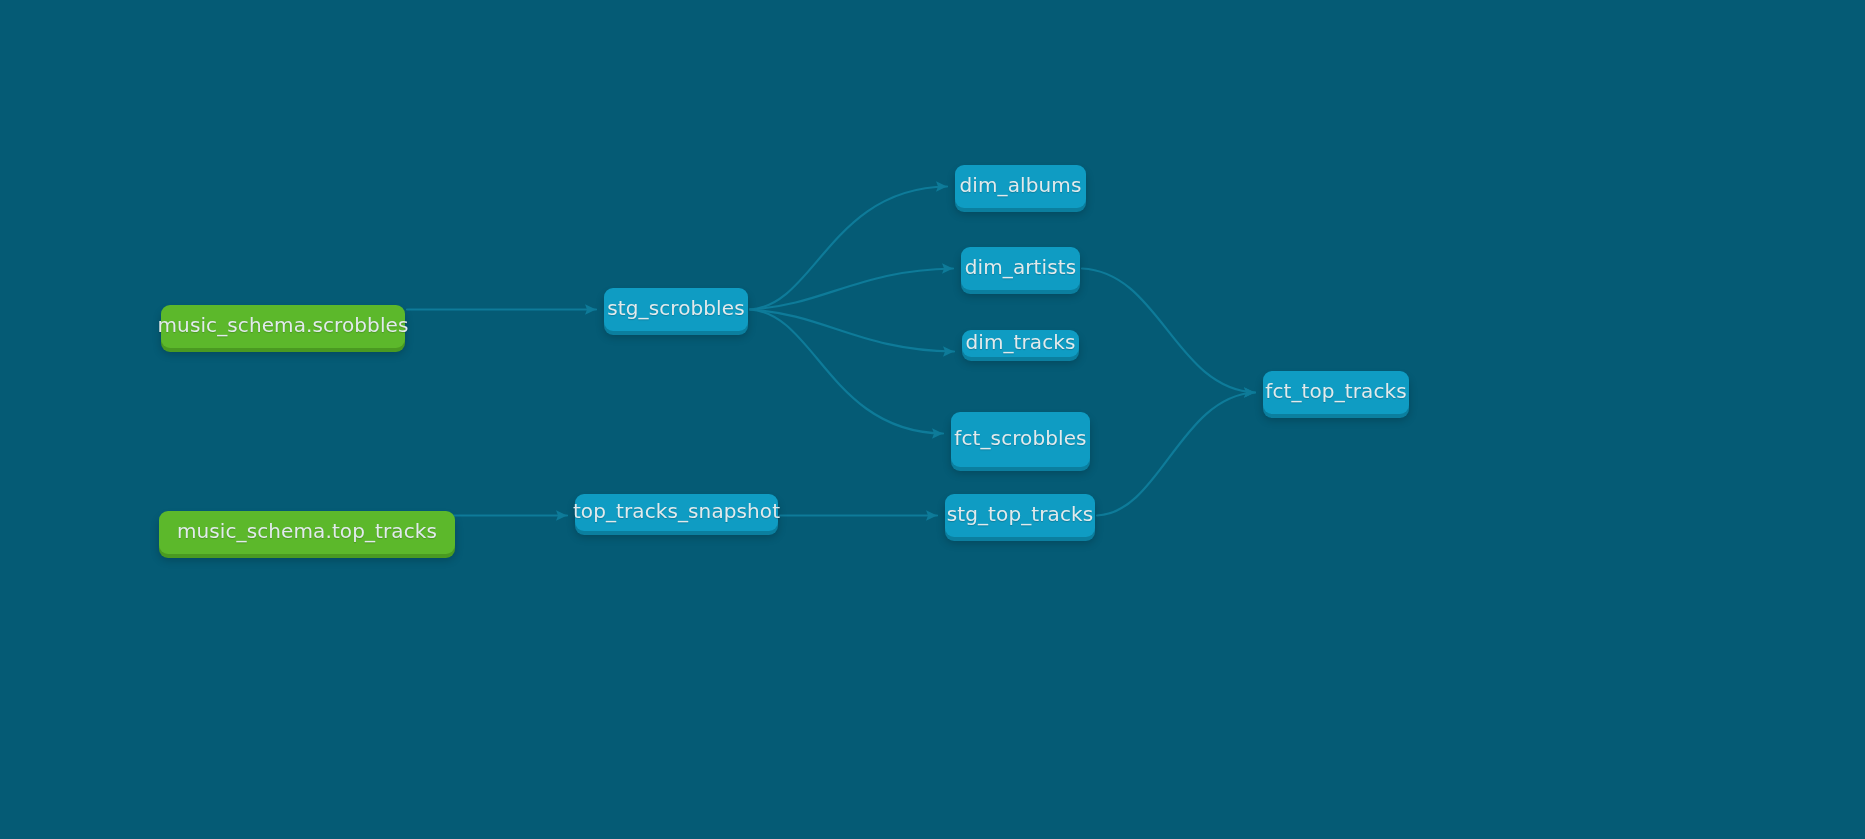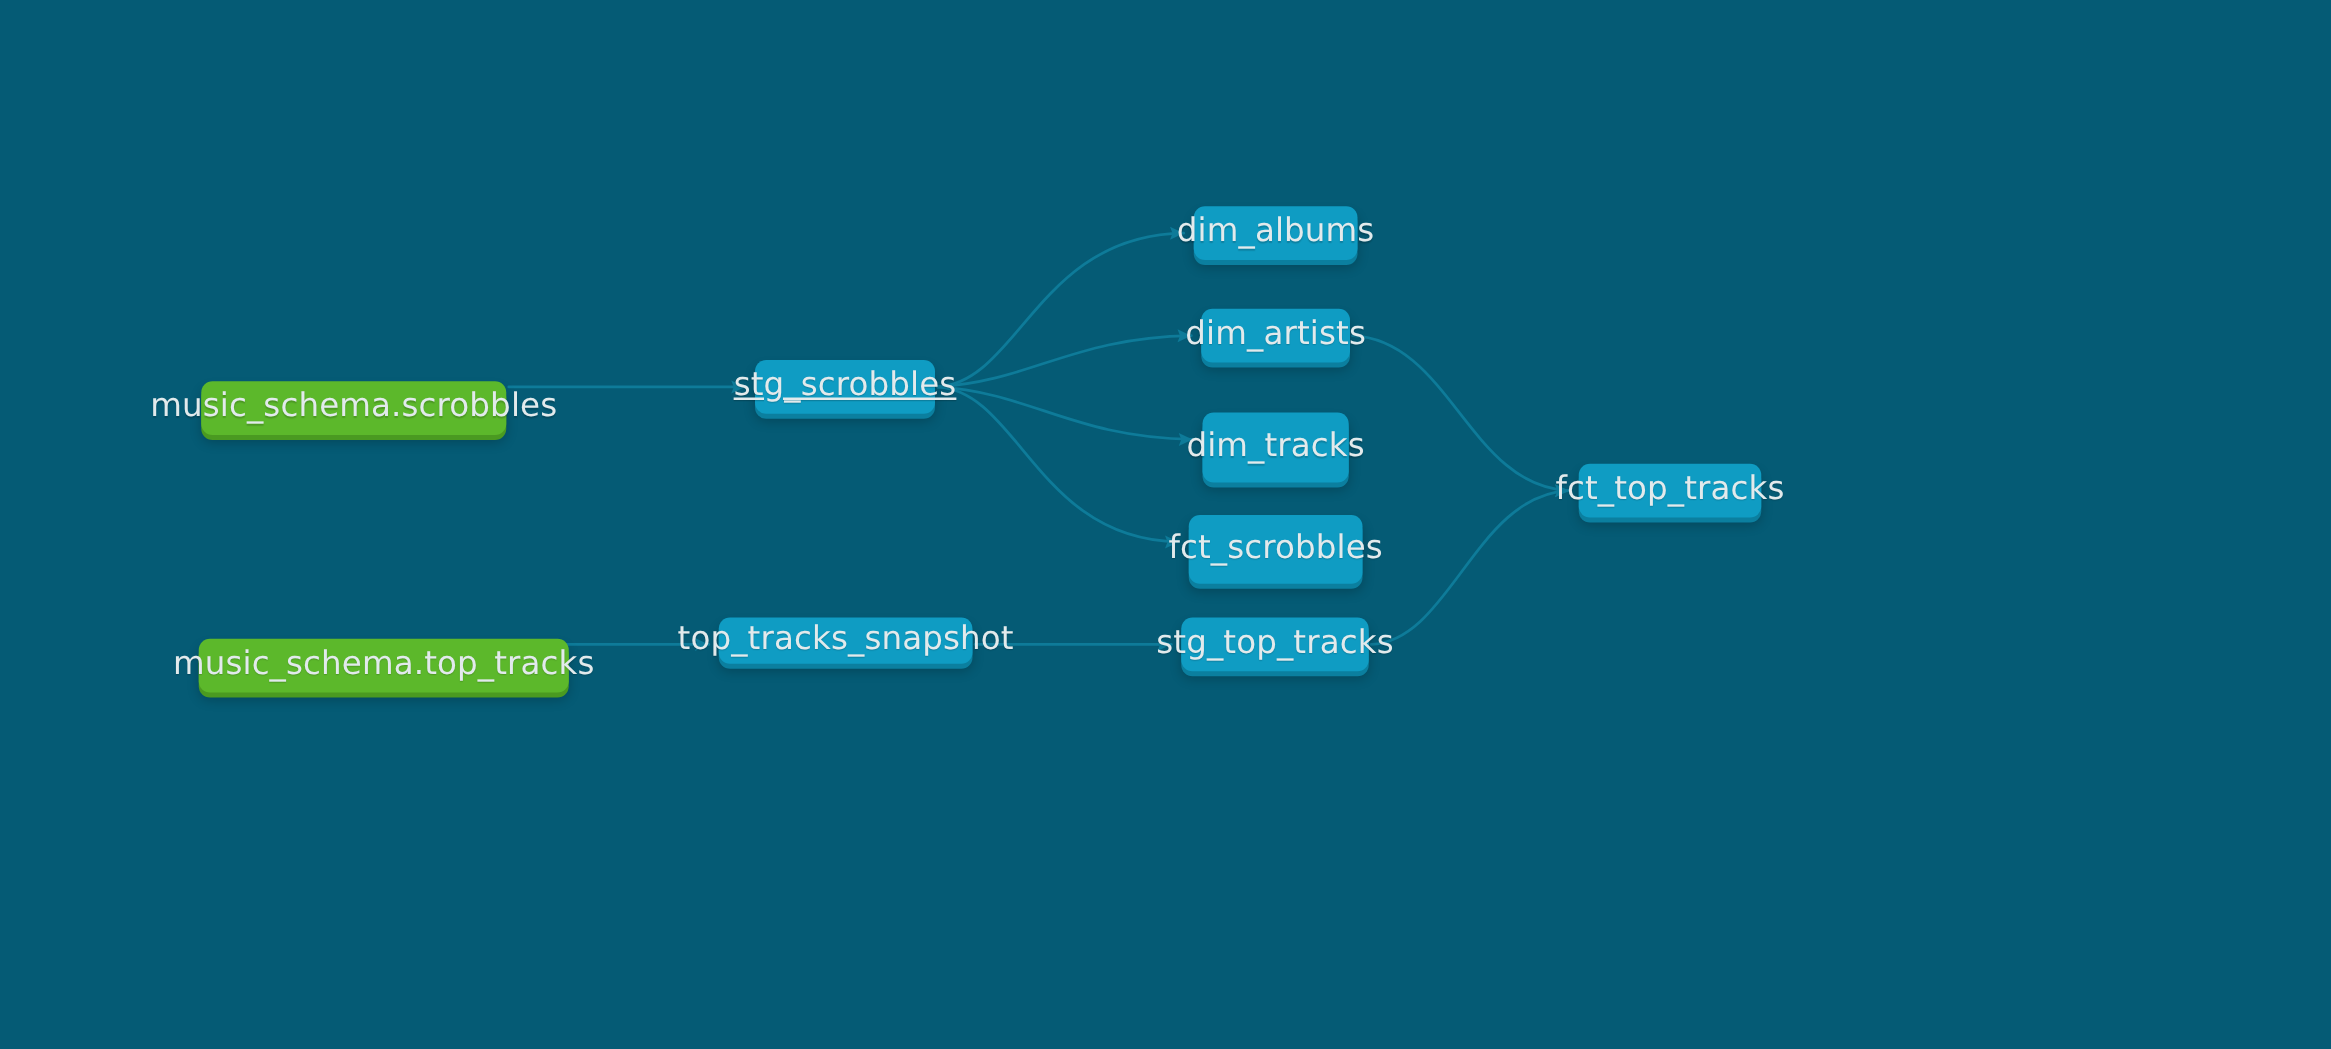--- a/index.html
+++ b/index.html
@@ -46,7 +46,7 @@
   }
   .node .node-label {
     display: block;
-    font-size: 26px;
+    font-size: 20px;
     font-weight: 400;
     letter-spacing: 0.1px;
     color: #e2eaec;

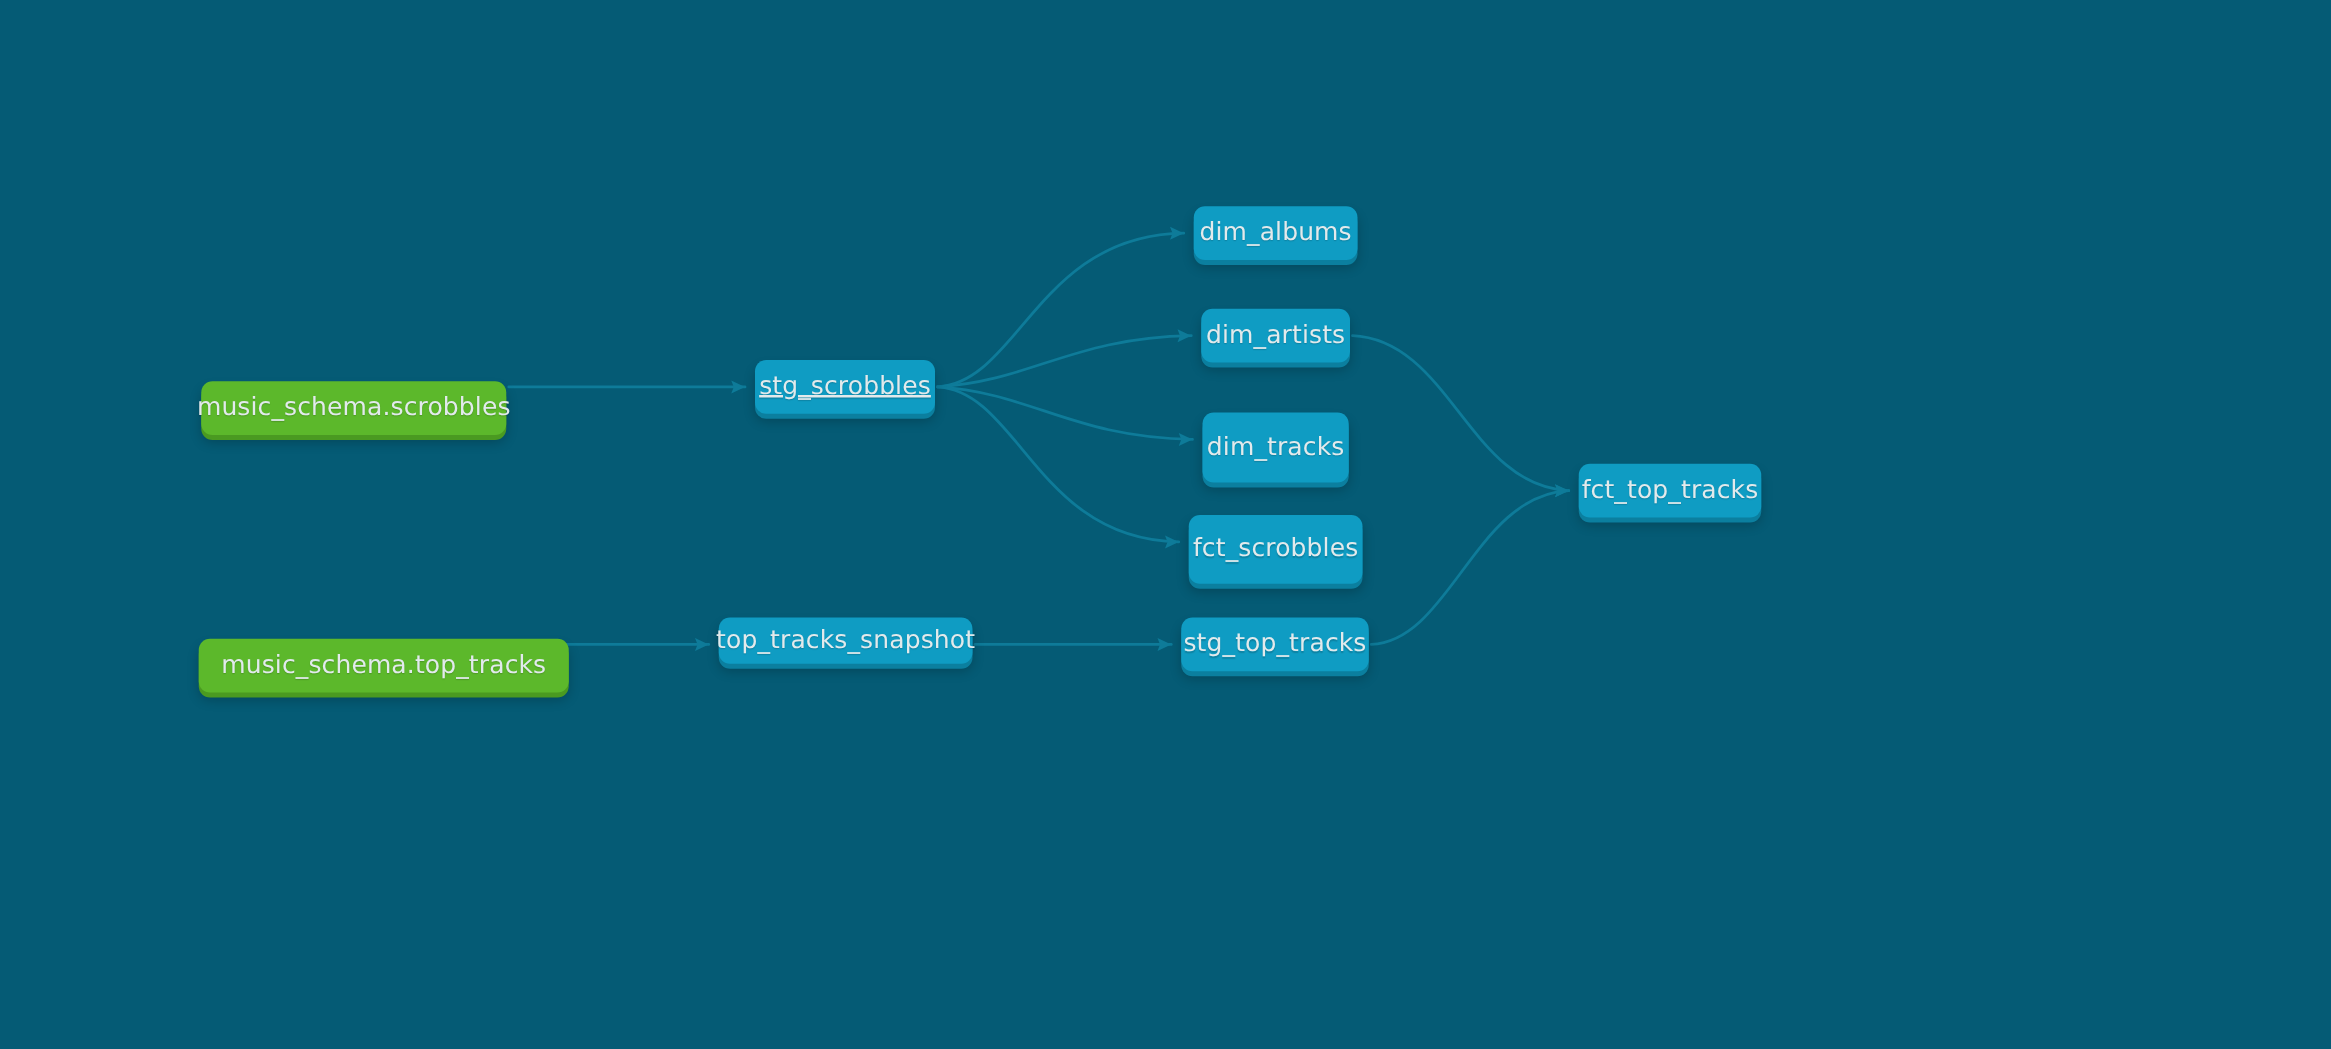--- a/index.html
+++ b/index.html
@@ -122,7 +122,7 @@
         <span class="node-label" style="color: rgb(226, 234, 236);">music_schema.top_tracks</span>
       </div>
       <div class="node model" style="left: 604px; top: 288px; width: 144px; height: 43px; background: rgb(15, 156, 195); box-shadow: rgb(11, 127, 159) 0px 4px 0px 0px, rgba(0, 0, 0, 0.22) 0px 6px 9px 0px;">
-        <span class="node-label" style="color: rgb(226, 234, 236); text-decoration: underline;">stg_scrobbles</span>
+        <span class="node-label" style="color: rgb(226, 234, 236);">stg_scrobbles</span>
       </div>
       <div class="node model" style="left: 575px; top: 494px; width: 203px; height: 37px; background: rgb(15, 156, 195); box-shadow: rgb(11, 127, 159) 0px 4px 0px 0px, rgba(0, 0, 0, 0.22) 0px 6px 9px 0px;">
         <span class="node-label" style="color: rgb(226, 234, 236);">top_tracks_snapshot</span>

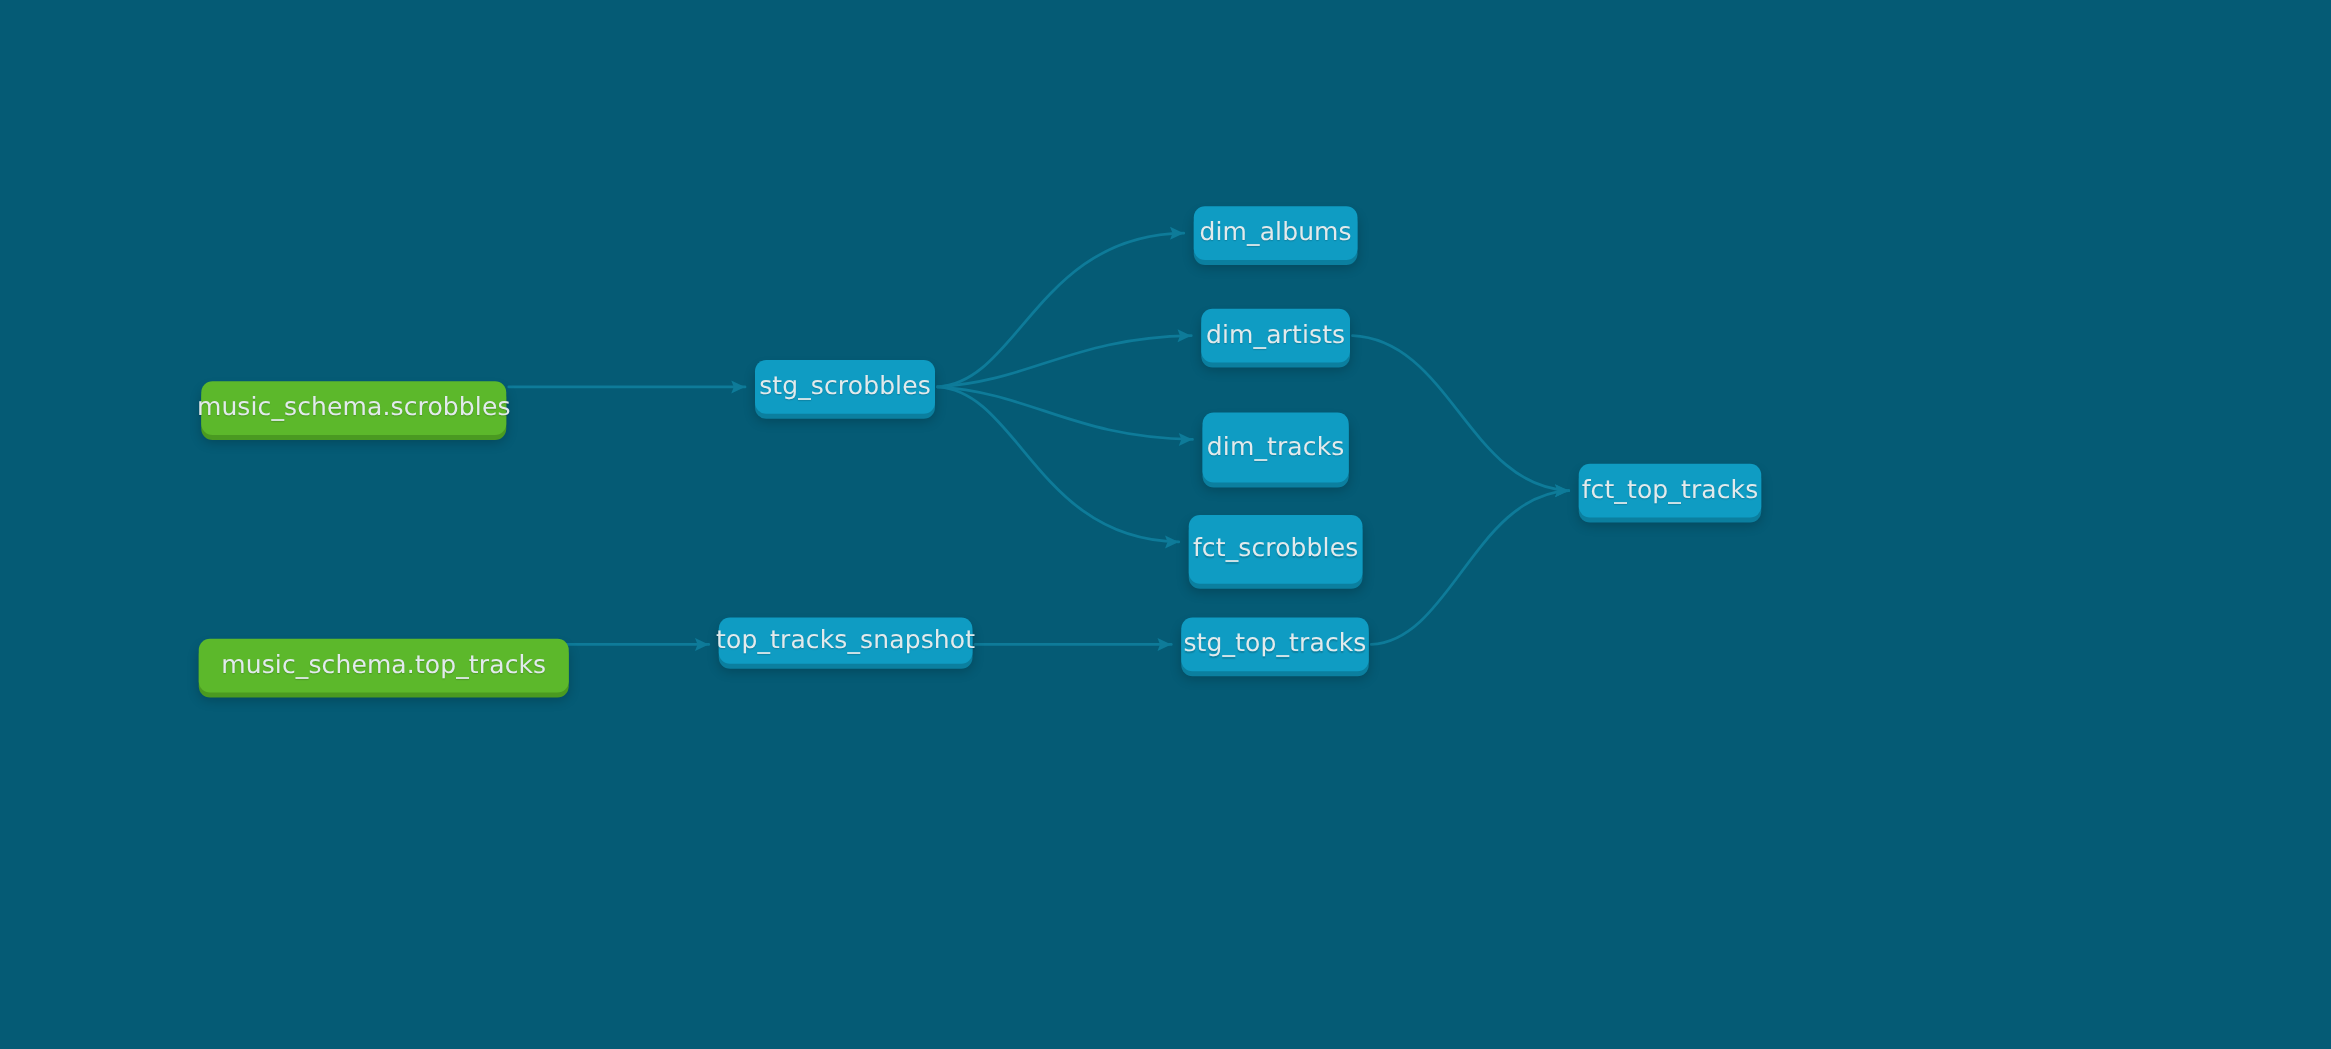--- a/index.html
+++ b/index.html
@@ -133,7 +133,7 @@
       <div class="node model" style="left: 961px; top: 247px; width: 119px; height: 43px; background: rgb(15, 156, 195); box-shadow: rgb(11, 127, 159) 0px 4px 0px 0px, rgba(0, 0, 0, 0.22) 0px 6px 9px 0px;">
         <span class="node-label" style="color: rgb(226, 234, 236);">dim_artists</span>
       </div>
-      <div class="node model" style="left: 962px; top: 330px; width: 117px; height: 56px; background: rgb(15, 156, 195); box-shadow: rgb(11, 127, 159) 0px 4px 0px 0px, rgba(0, 0, 0, 0.22) 0px 6px 9px 0px;">
+      <div class="node model" style="left: 962px; top: 330px; width: 117px; height: 27px; background: rgb(15, 156, 195); box-shadow: rgb(11, 127, 159) 0px 4px 0px 0px, rgba(0, 0, 0, 0.22) 0px 6px 9px 0px;">
         <span class="node-label" style="color: rgb(226, 234, 236);">dim_tracks</span>
       </div>
       <div class="node model" style="left: 951px; top: 412px; width: 139px; height: 55px; background: rgb(15, 156, 195); box-shadow: rgb(11, 127, 159) 0px 4px 0px 0px, rgba(0, 0, 0, 0.22) 0px 6px 9px 0px;">

